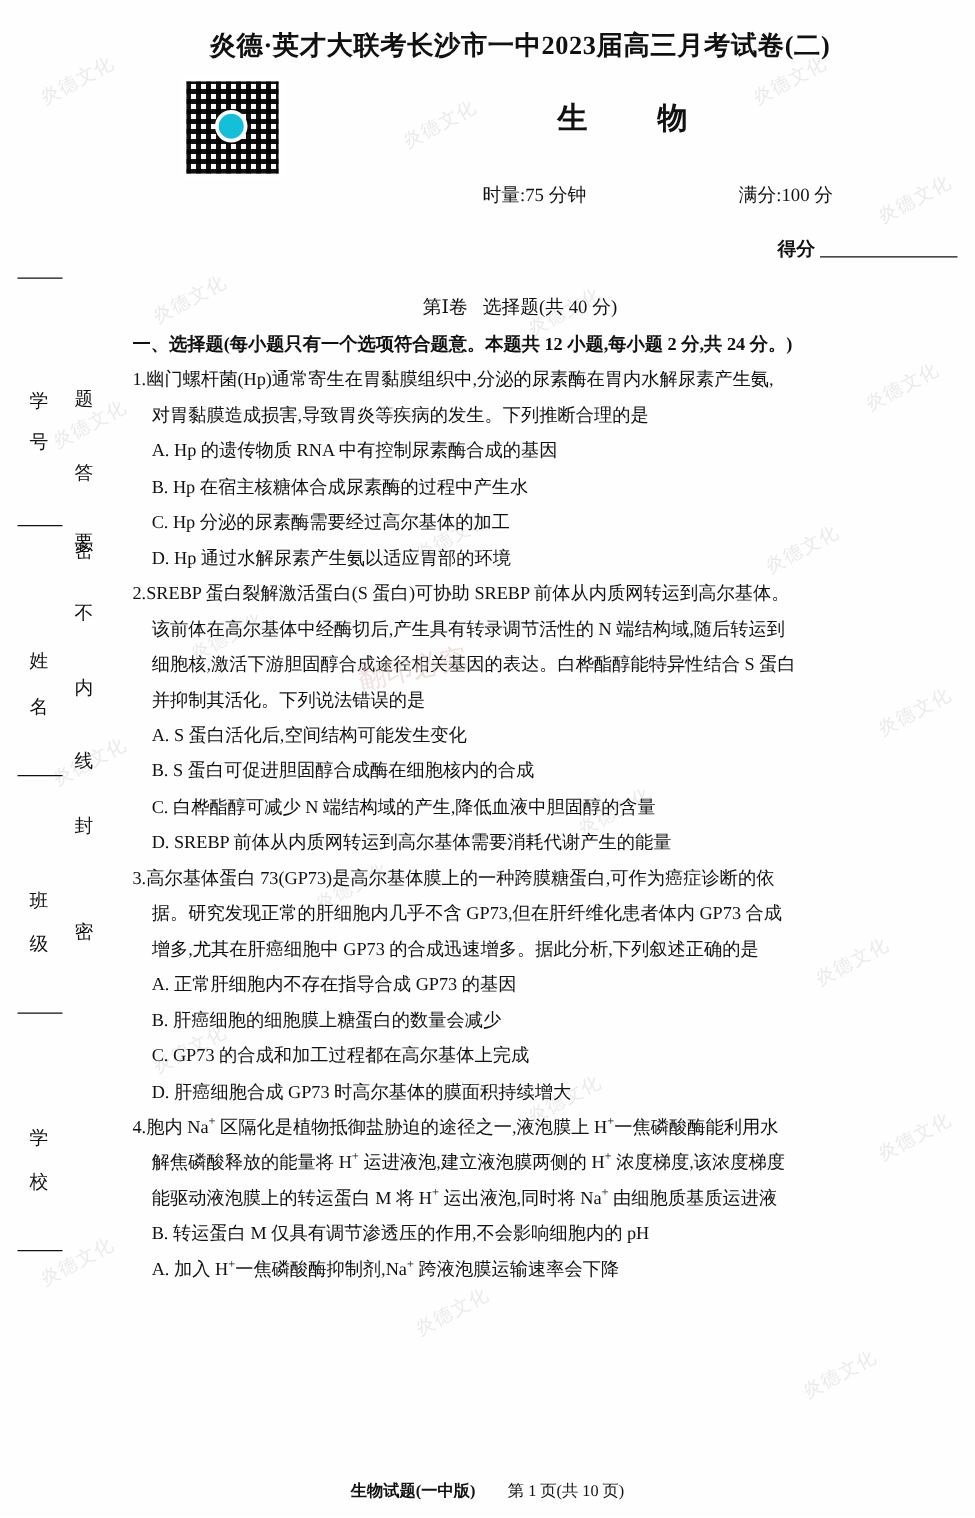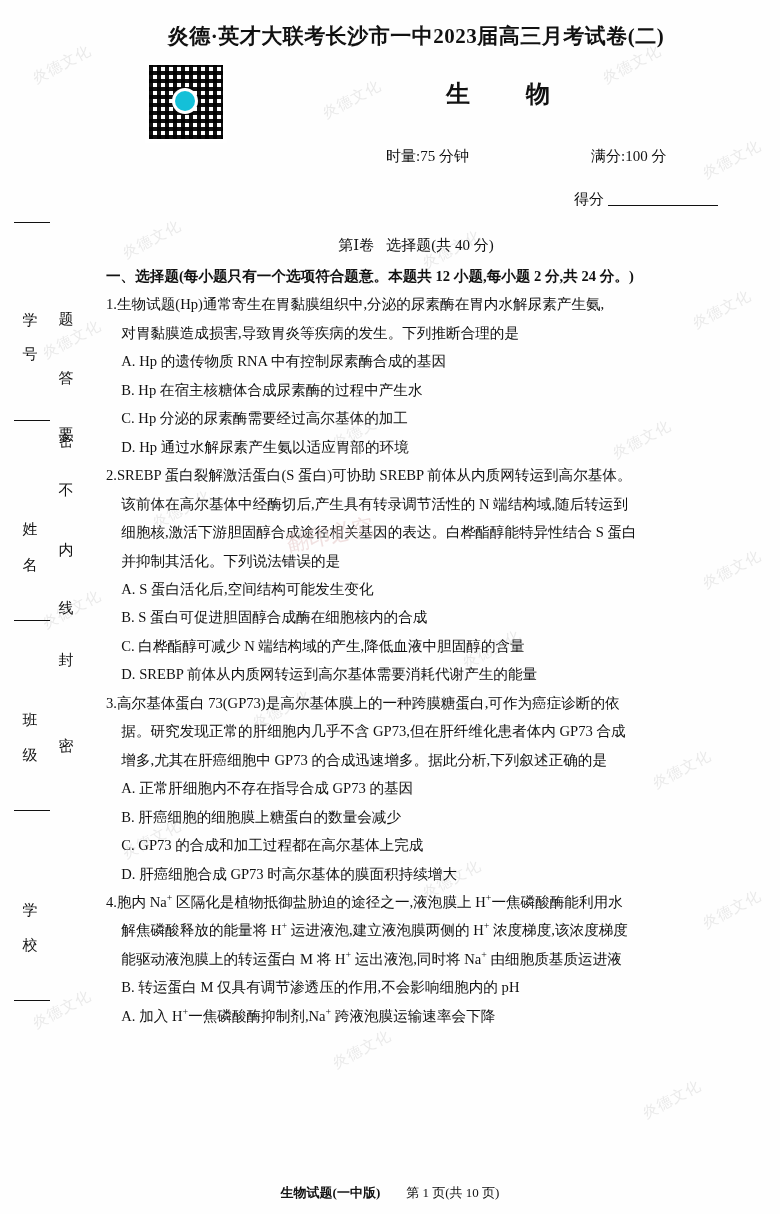--- a/index.html
+++ b/index.html
@@ -103,9 +103,9 @@
   .meta .m2 { position: absolute; left: 330px; margin-left: 45px; }
   .score {
     position: absolute;
-    top: 190px; left: 488px;
-    font-size: 15px;
-    font-weight: normal;
+    top: 190px; left: 536px;
+    font-size: 15px;
+    font-weight: bold;
   }
   .score .line {
     display: inline-block;

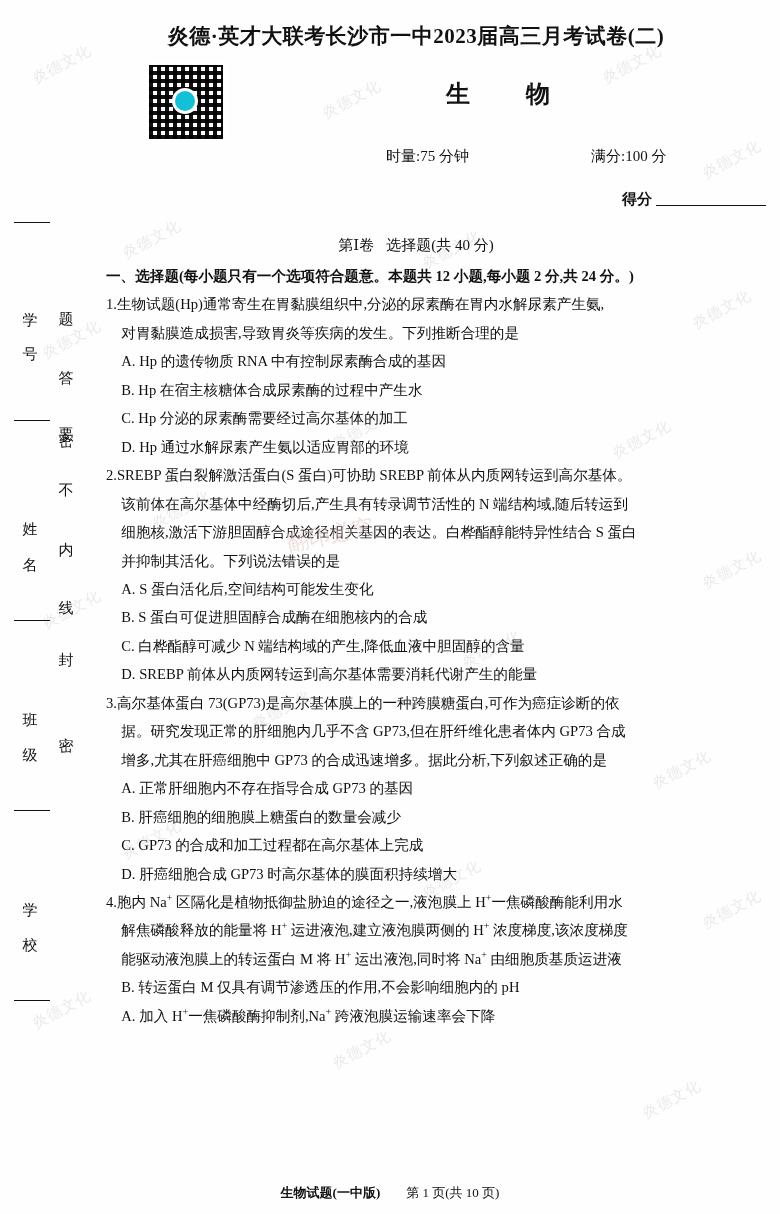--- a/index.html
+++ b/index.html
@@ -229,7 +229,7 @@
       <div class="para bold">一、选择题(每小题只有一个选项符合题意。本题共 12 小题,每小题 2 分,共 24 分。)</div>
 
       <div class="para">
-        <span>1.</span><span>生物试题(Hp)通常寄生在胃黏膜组织中,分泌的尿素酶在胃内水解尿素产生氨,</span>
+        <span>1.</span><span>幽门螺杆菌(Hp)通常寄生在胃黏膜组织中,分泌的尿素酶在胃内水解尿素产生氨,</span>
       </div>
       <div class="para indent">对胃黏膜造成损害,导致胃炎等疾病的发生。下列推断合理的是</div>
       <div class="para opt">A. Hp 的遗传物质 RNA 中有控制尿素酶合成的基因</div>

